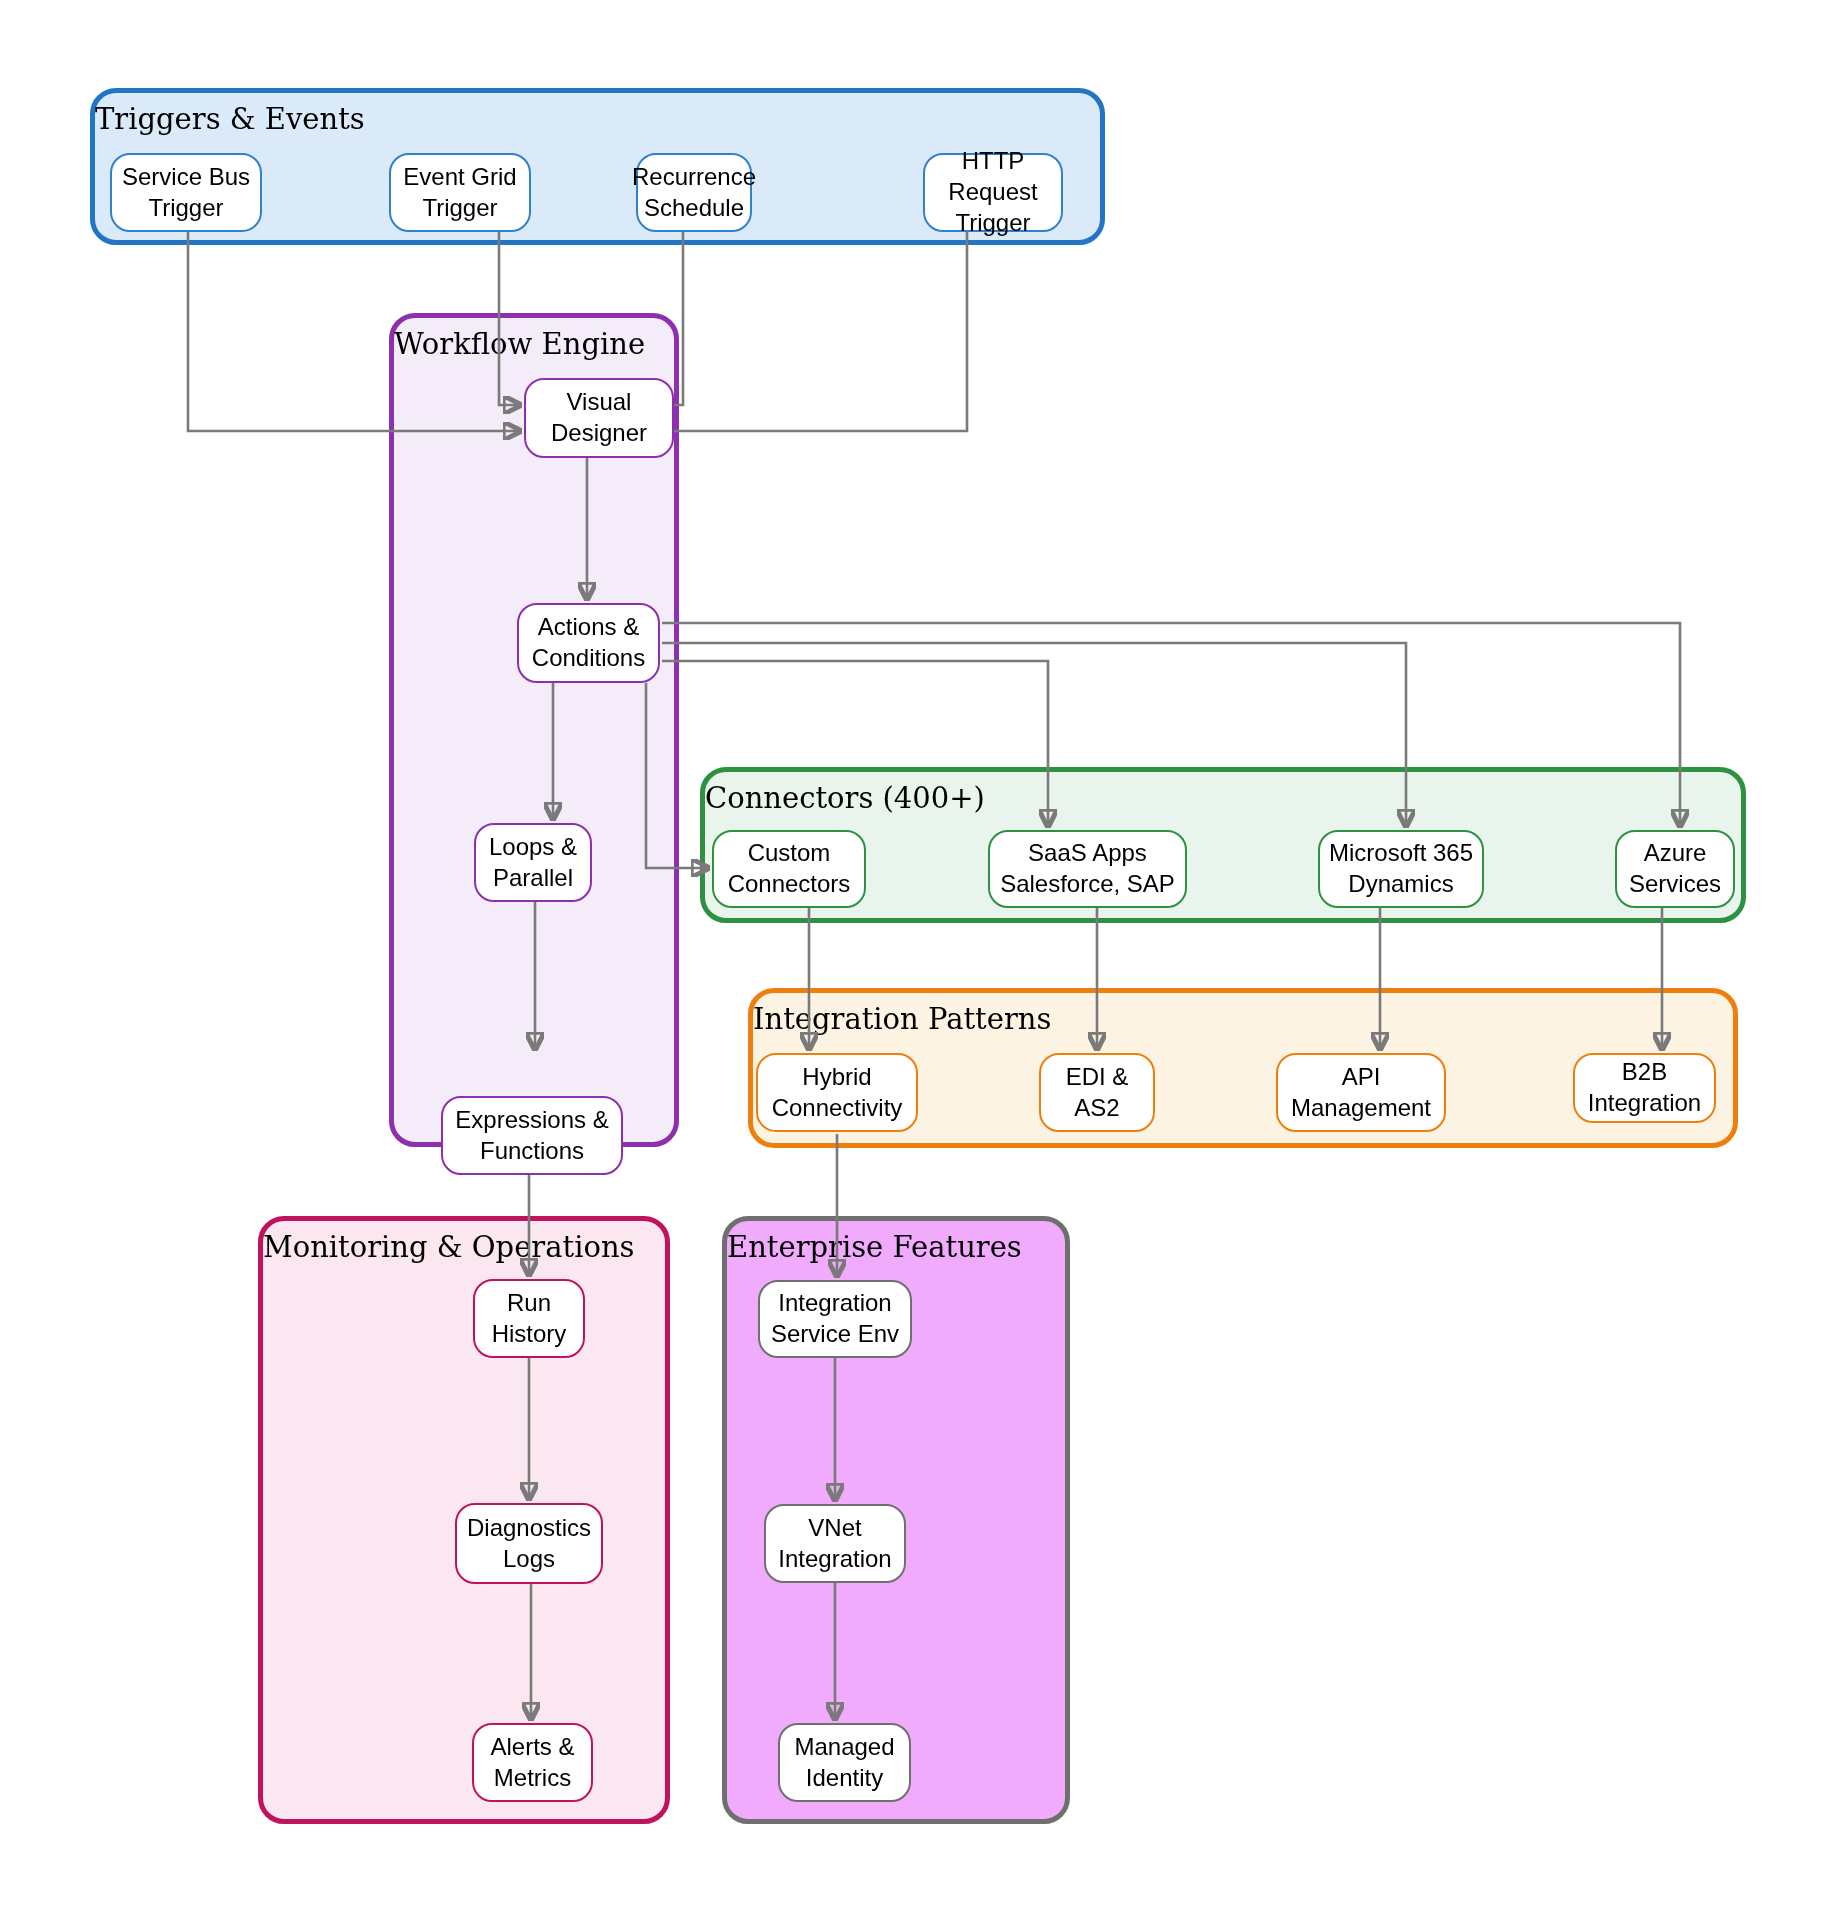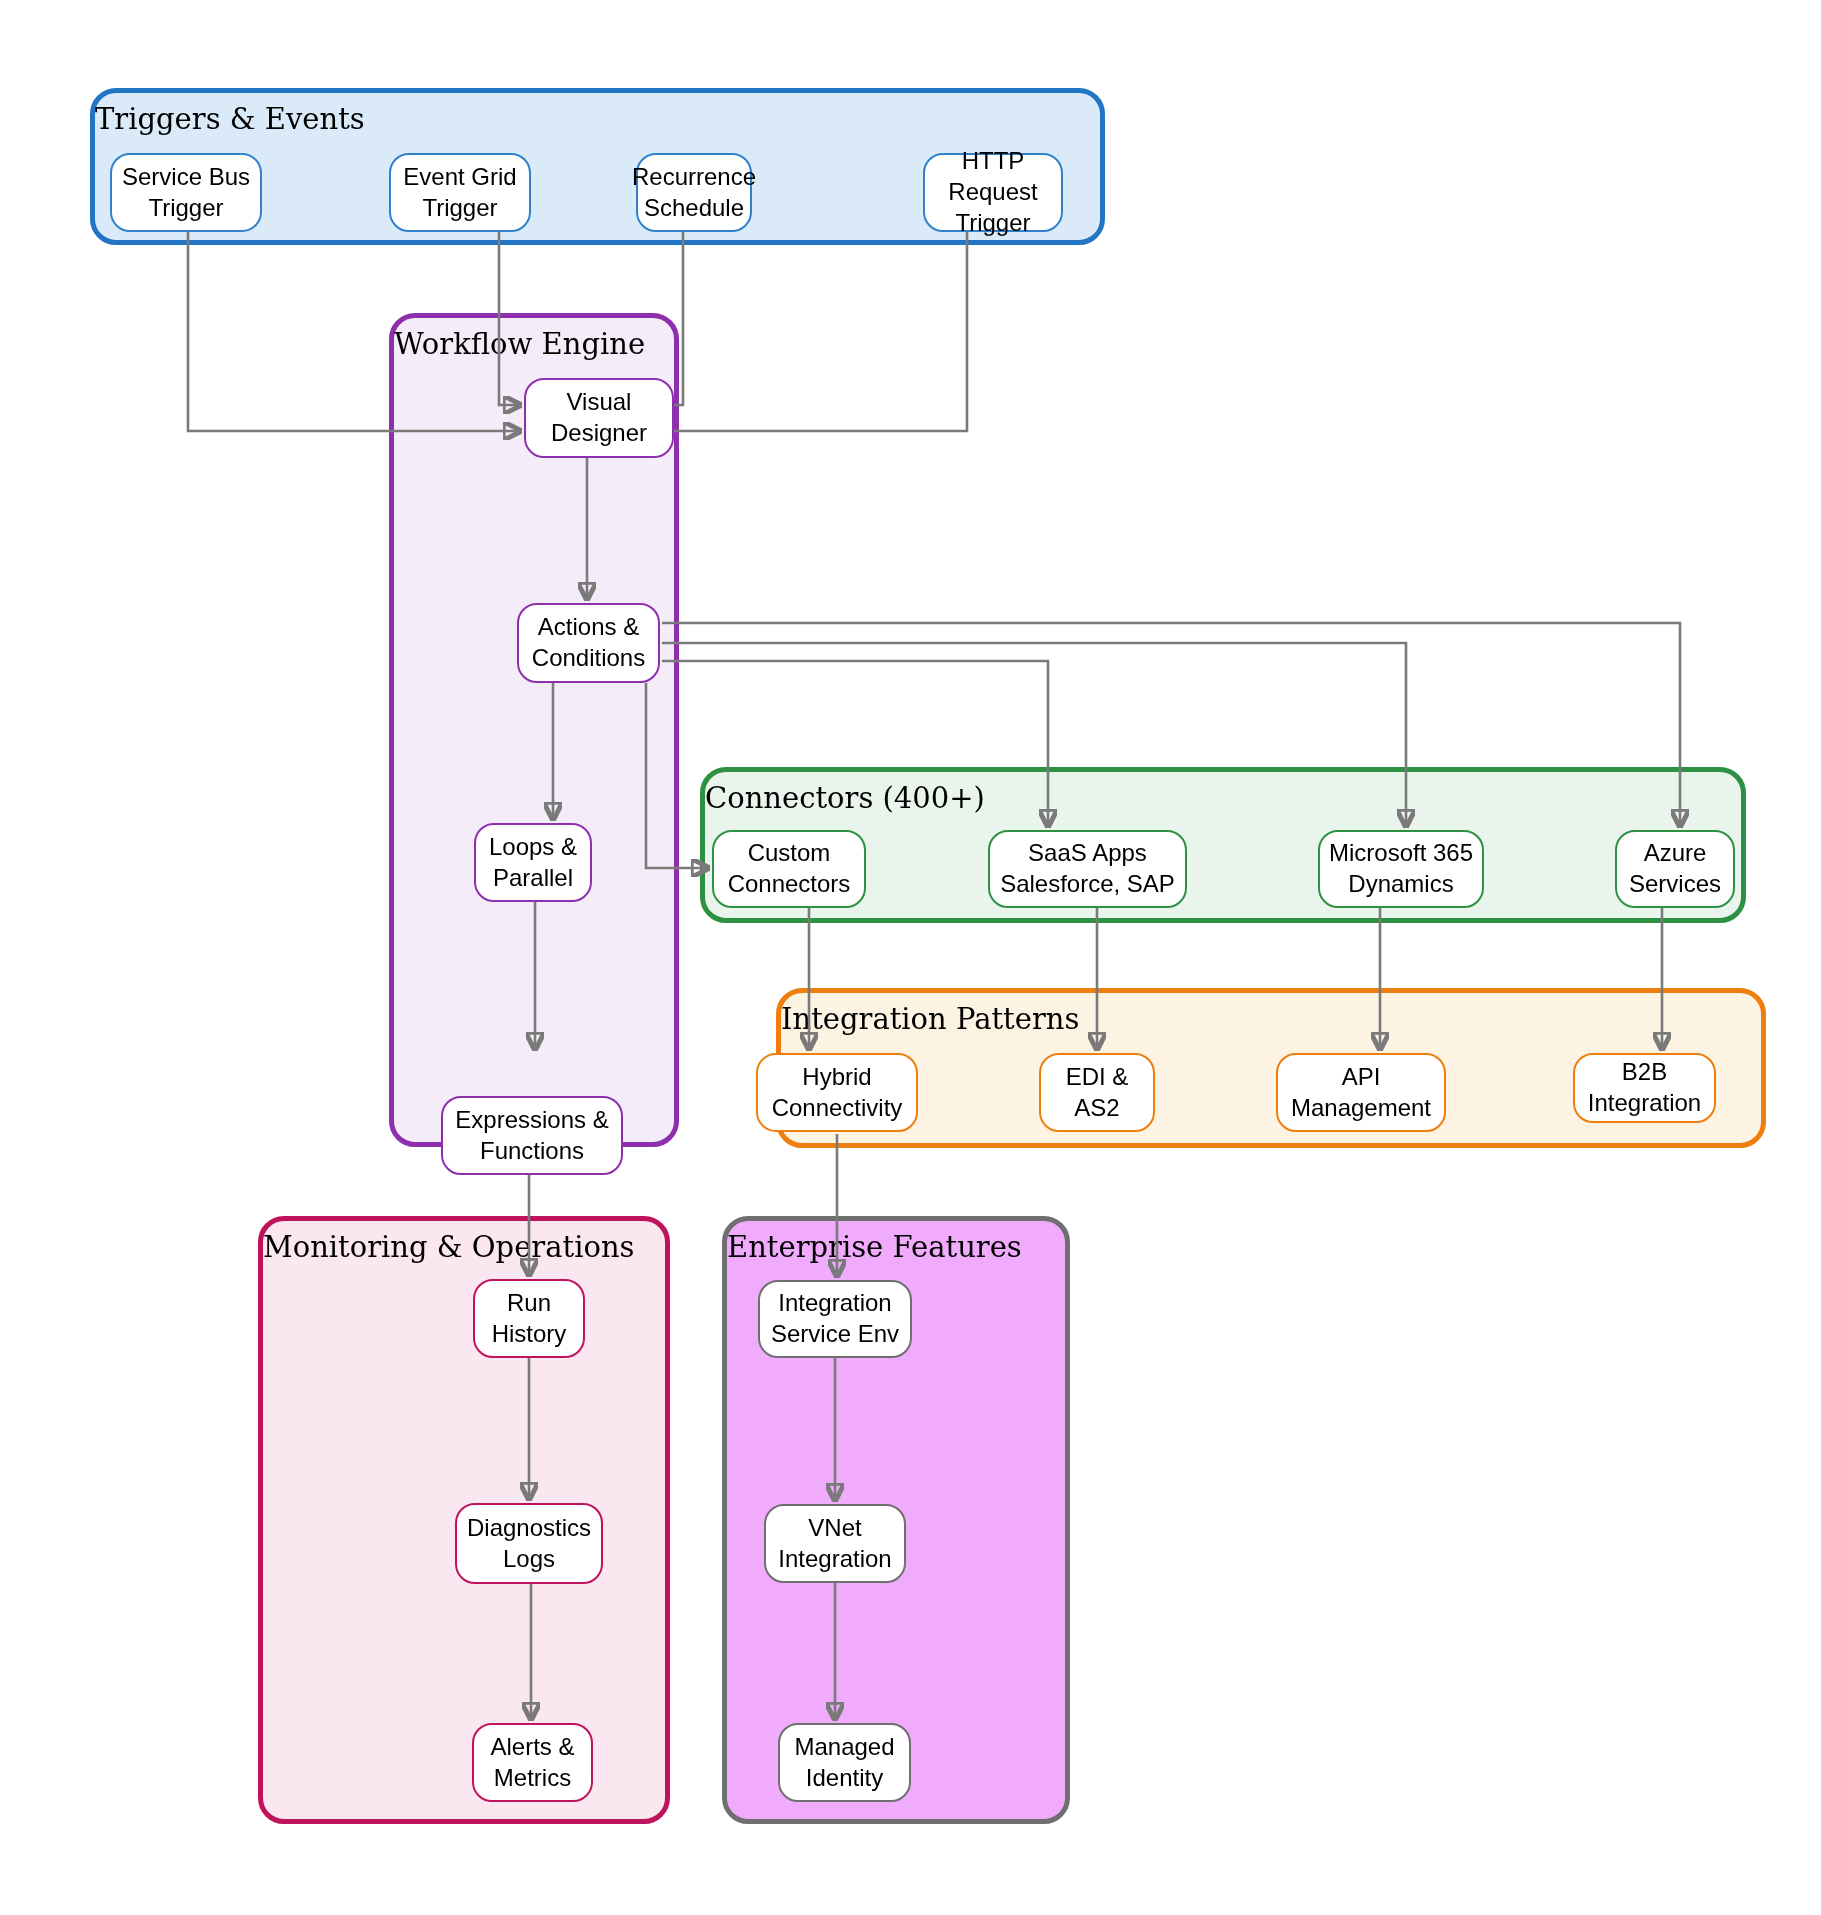--- a/index.html
+++ b/index.html
@@ -16,7 +16,7 @@
   .cl-triggers  {background:#dbeaf8;border:5px solid #2274c5;}
   .cl-workflow  {background:#f5ecf9;border:5px solid #8e2fad;}
   .cl-connectors{background:#e9f5ec;border:5px solid #2e9142;}
-  .cl-patterns  {background:#fdf3e3;border:5px solid #ee7f0e;margin-left:28px;}
+  .cl-patterns  {background:#fdf3e3;border:5px solid #ee7f0e;}
   .cl-monitoring{background:#fbe7f0;border:5px solid #c0135e;}
   .cl-enterprise{background:#f0abfc;border:5px solid #6f6f6f;}
   .node{

